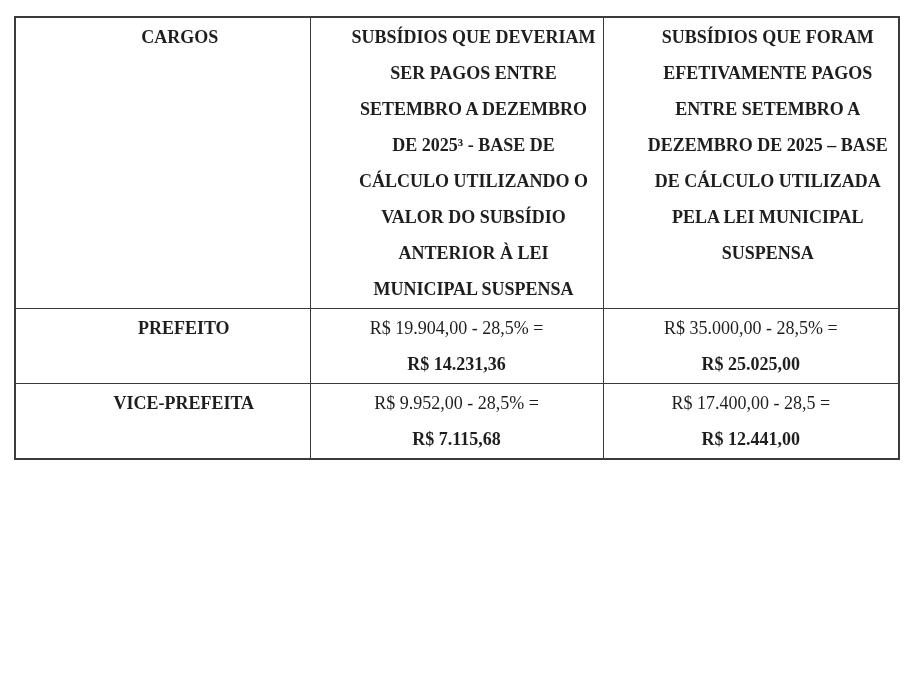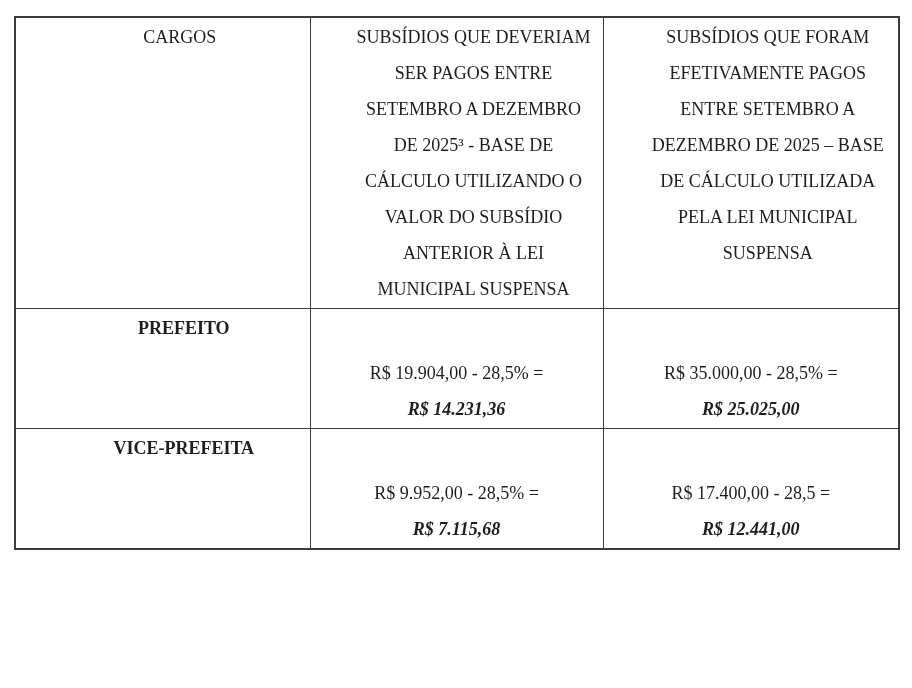--- a/index.html
+++ b/index.html
@@ -37,7 +37,7 @@
   col.c2 { width: 293px; }
   col.c3 { width: 296px; }
   th.header-cell {
-    font-weight: normal;
+    font-weight: bold;
     white-space: pre-line;
     padding-left: 40px;
   }

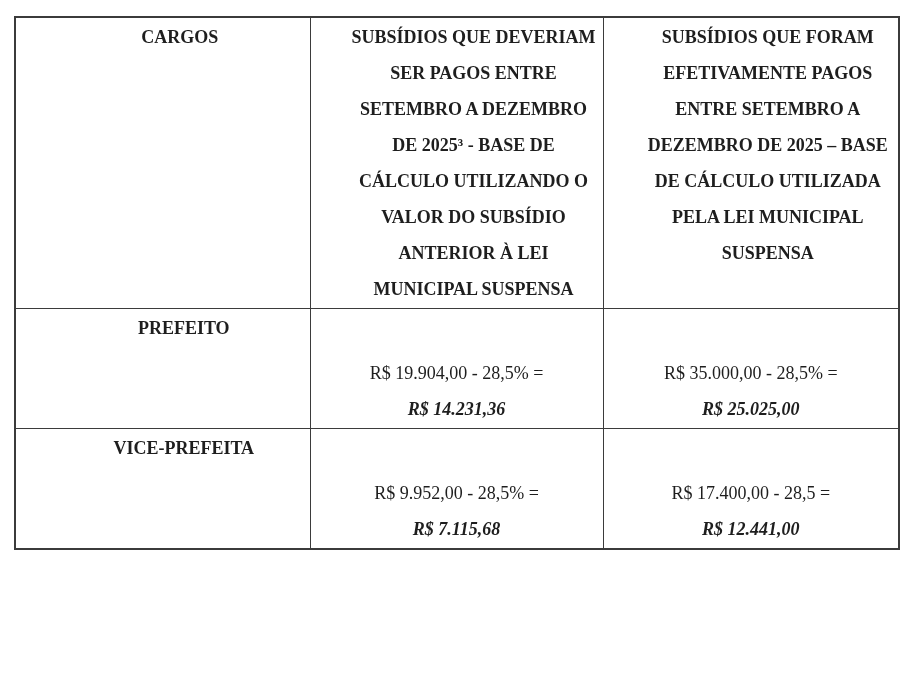--- a/index.html
+++ b/index.html
@@ -51,7 +51,6 @@
   .calc-line {
     display: block;
     font-weight: normal;
-    margin-top: 45px;
   }
   .result-line {
     display: block;

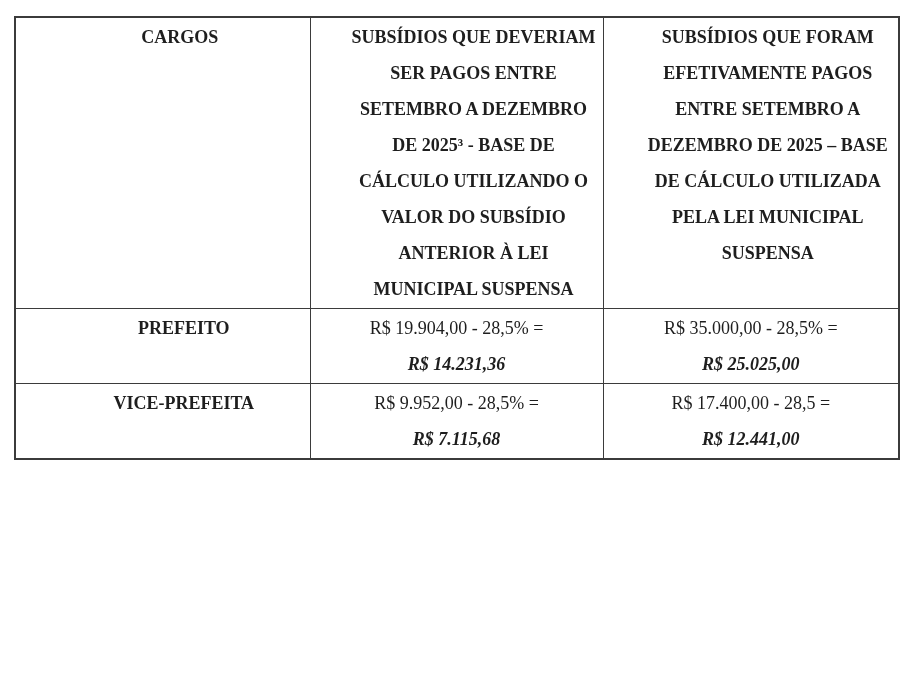--- a/index.html
+++ b/index.html
@@ -55,7 +55,6 @@
   .result-line {
     display: block;
     font-weight: bold;
-    font-style: italic;
   }
 </style>
 </head>

